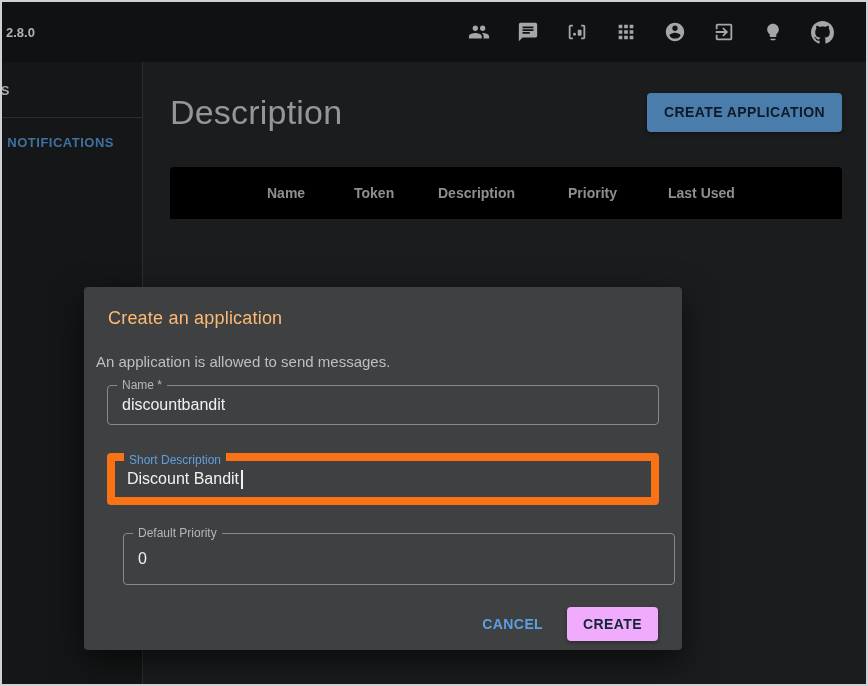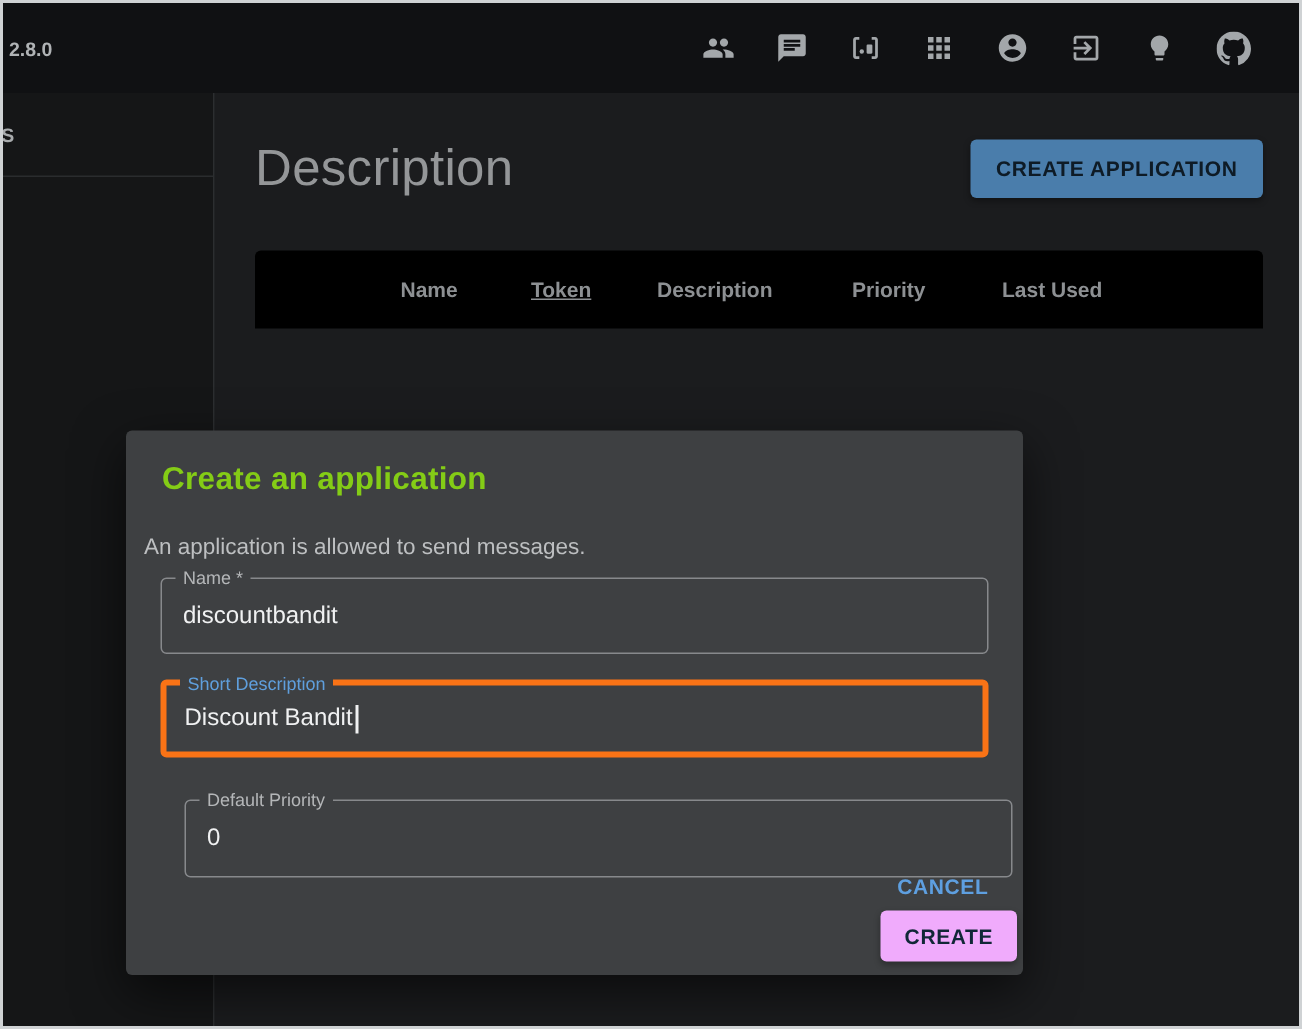--- a/index.html
+++ b/index.html
@@ -179,6 +179,9 @@
       <span>ALL MESSAGES</span>
     </div>
     <div class="side-divider"></div>
+    <div class="side-item second">
+      <span>NOTIFICATIONS</span>
+    </div>
   </nav>
 
   <main>

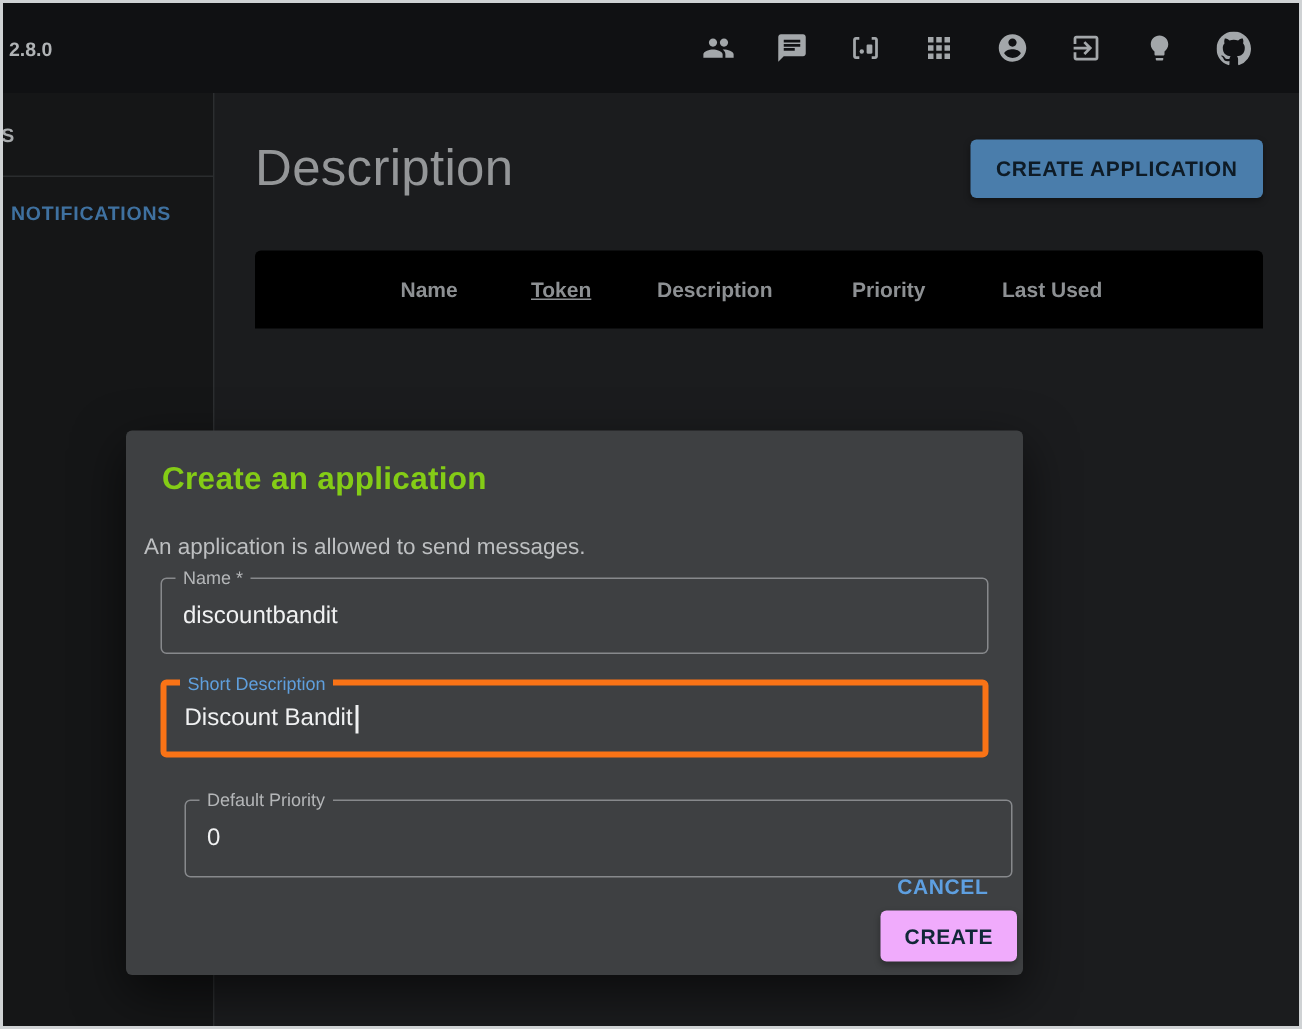--- a/index.html
+++ b/index.html
@@ -67,7 +67,7 @@
   .th-spacer { width:97px; }
   .th { text-align:left; }
   .th.c-name { width:87px; }
-  .th.c-token { width:84px;text-decoration:underline; }
+  .th.c-token { width:84px; }
   .th.c-desc { width:130px; }
   .th.c-priority { width:100px; }
   .th.c-lastused { flex:1; }

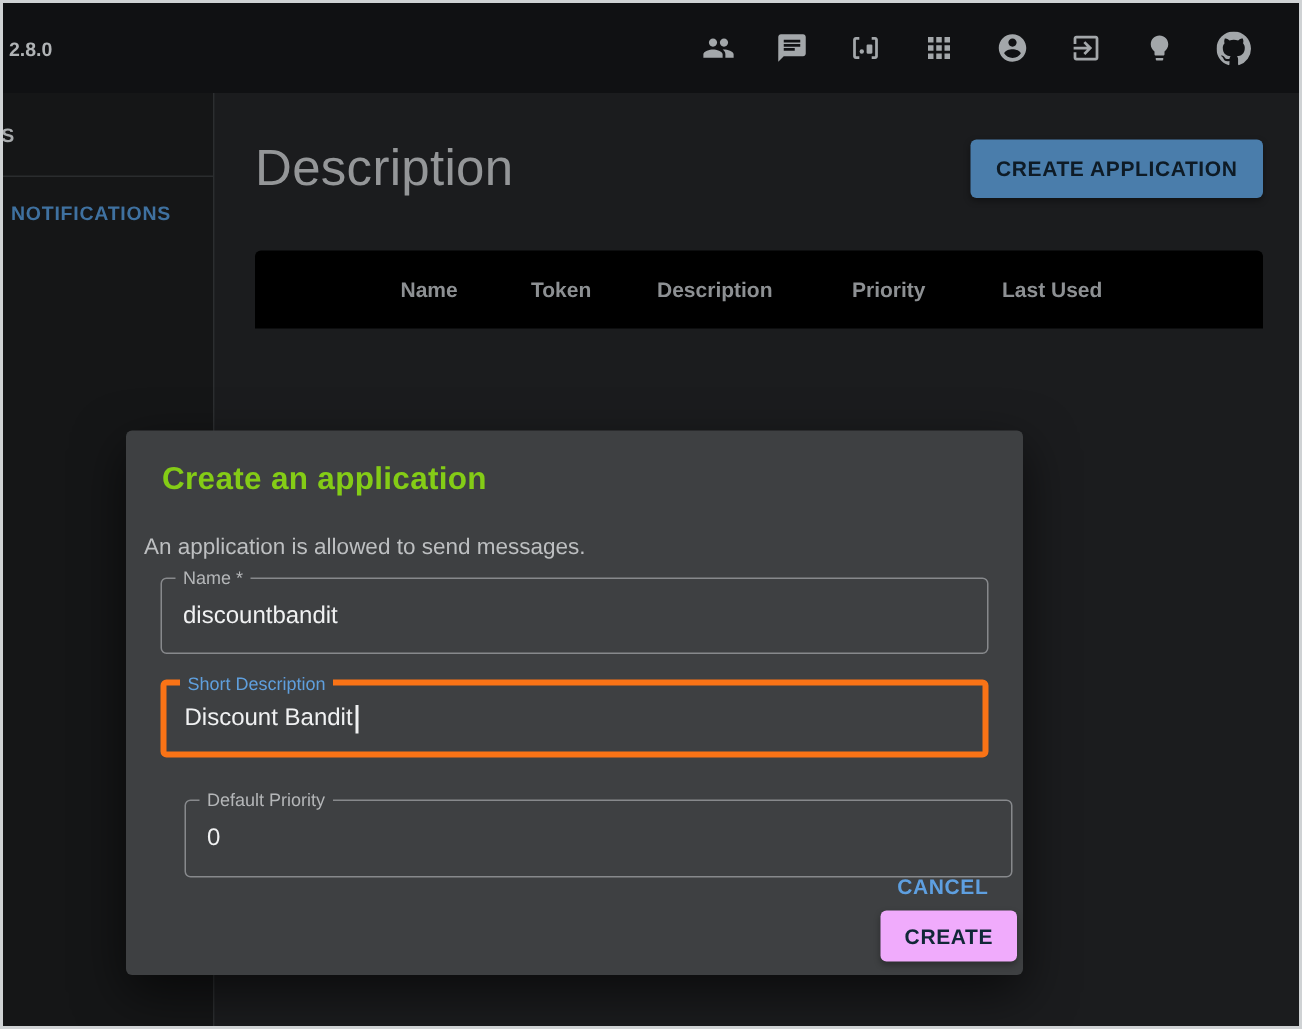--- a/index.html
+++ b/index.html
@@ -80,8 +80,8 @@
     box-shadow:0 12px 34px rgba(0,0,0,.6);
   }
   .dialog-title {
-    padding:21px 24px 0; font-size:21px; font-weight:700;
-    color:#84cc16; letter-spacing:.2px;
+    padding:21px 24px 0; font-size:18px; font-weight:400;
+    color:#fdba74; letter-spacing:.2px;
   }
   .dialog-subtitle {
     padding:0 12px; margin-top:24px; font-size:15px; color:#bdbfc1;

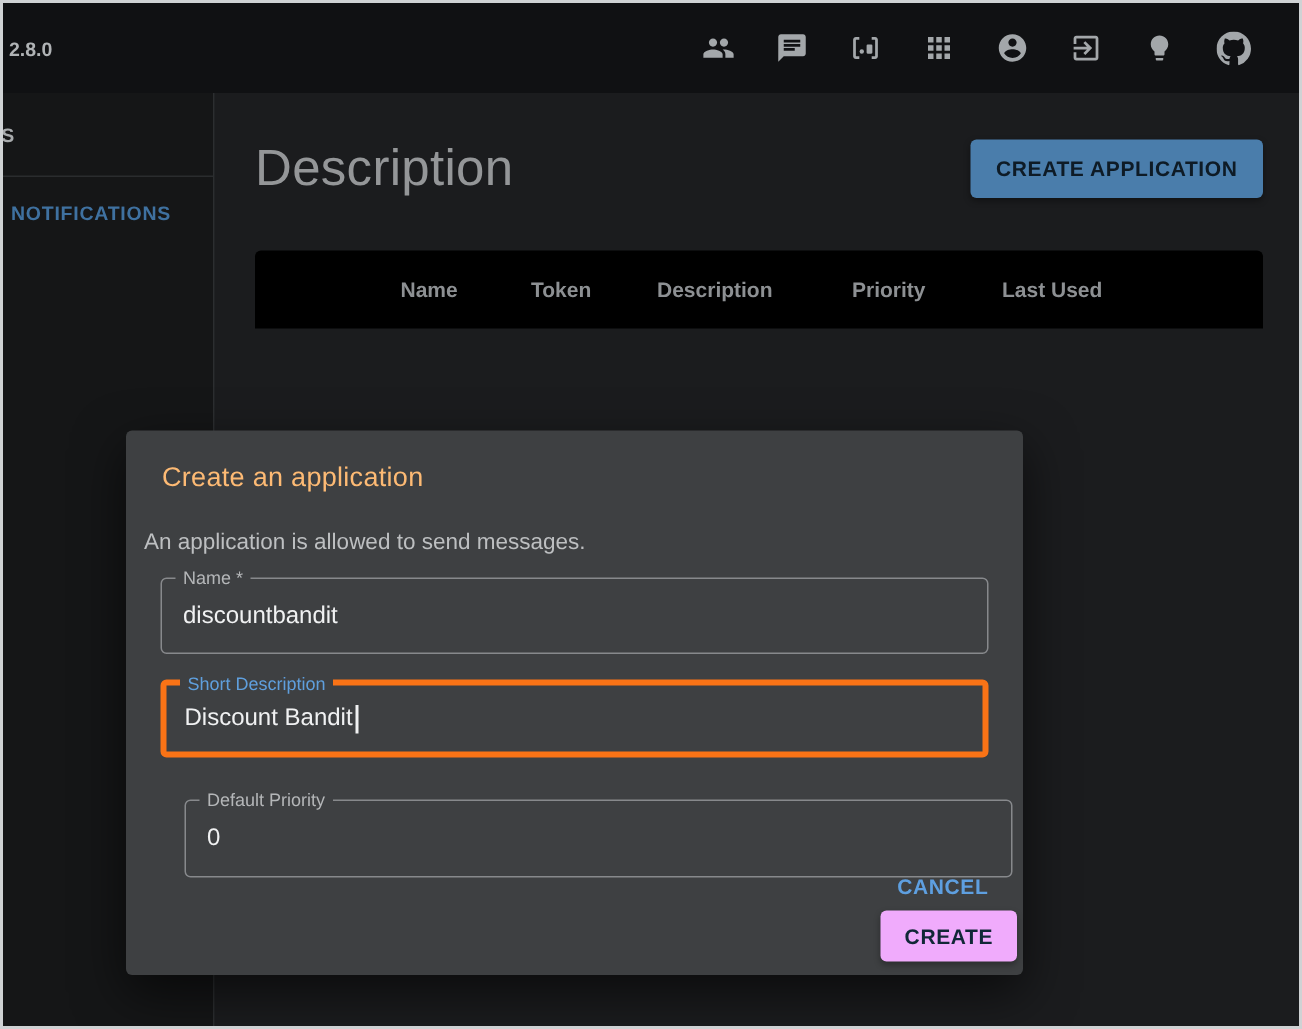--- a/index.html
+++ b/index.html
@@ -91,7 +91,7 @@
     border:1px solid #87898c; border-radius:4px; cursor:text;
     display:flex; align-items:center;
   }
-  .field.f1 { top:98px; height:51px; }
+  .field.f1 { top:98px; height:40px; }
   .field.f2 { top:166px; height:52px; border:4px solid #f97316; }
   .field.f3 { top:246px; height:52px;margin-left:16px; }
   .field-label {

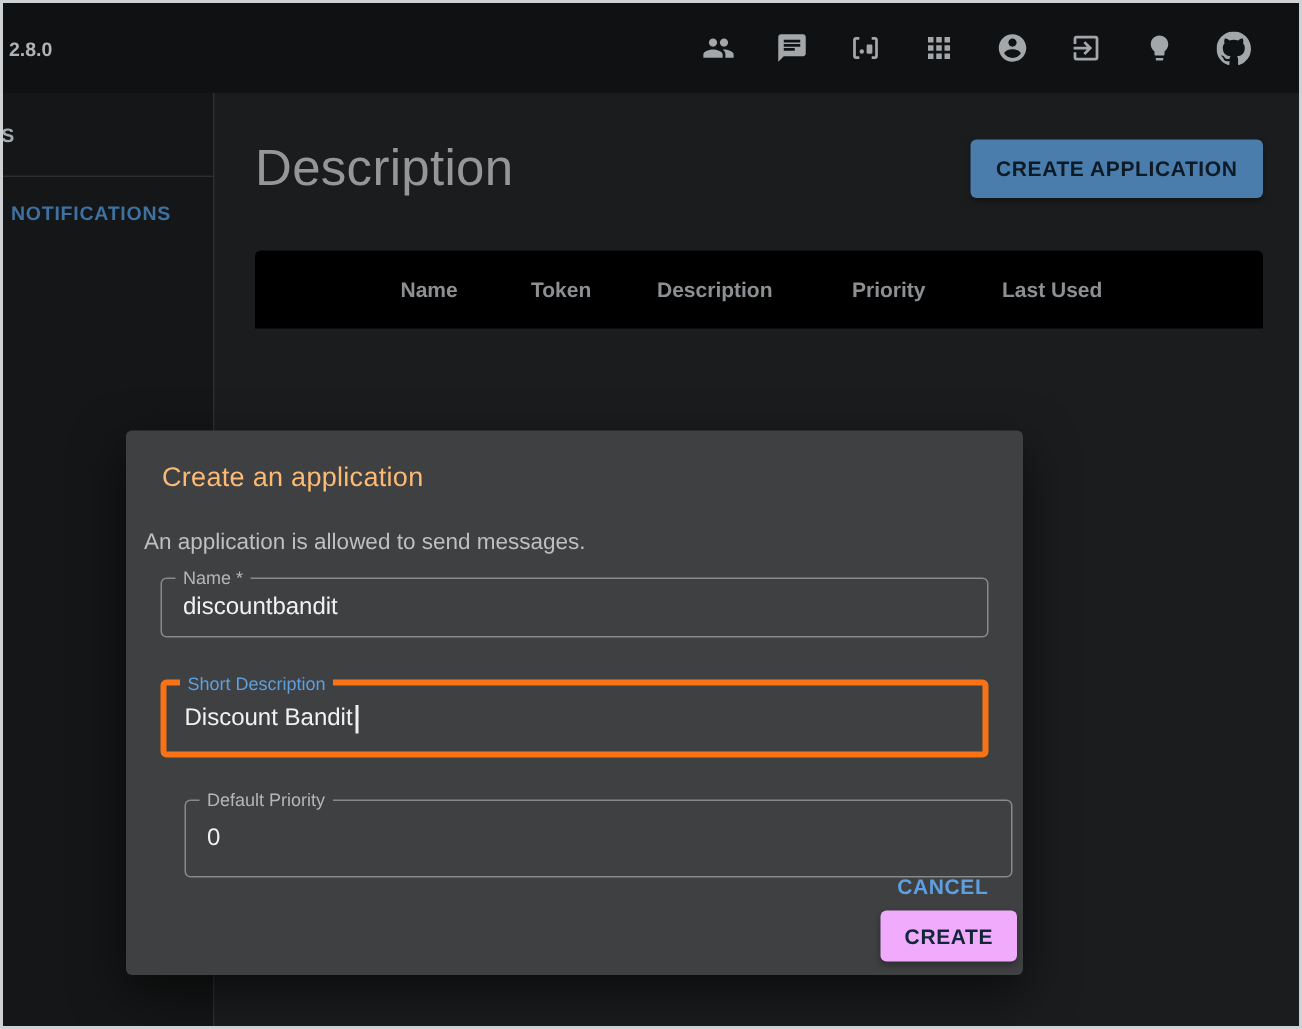--- a/index.html
+++ b/index.html
@@ -92,7 +92,7 @@
     display:flex; align-items:center;
   }
   .field.f1 { top:98px; height:40px; }
-  .field.f2 { top:166px; height:52px; border:4px solid #f97316; }
+  .field.f2 { top:166px; height:52px; border:8px solid #f97316; }
   .field.f3 { top:246px; height:52px;margin-left:16px; }
   .field-label {
     position:absolute; top:-8px; left:9px; padding:0 5px;

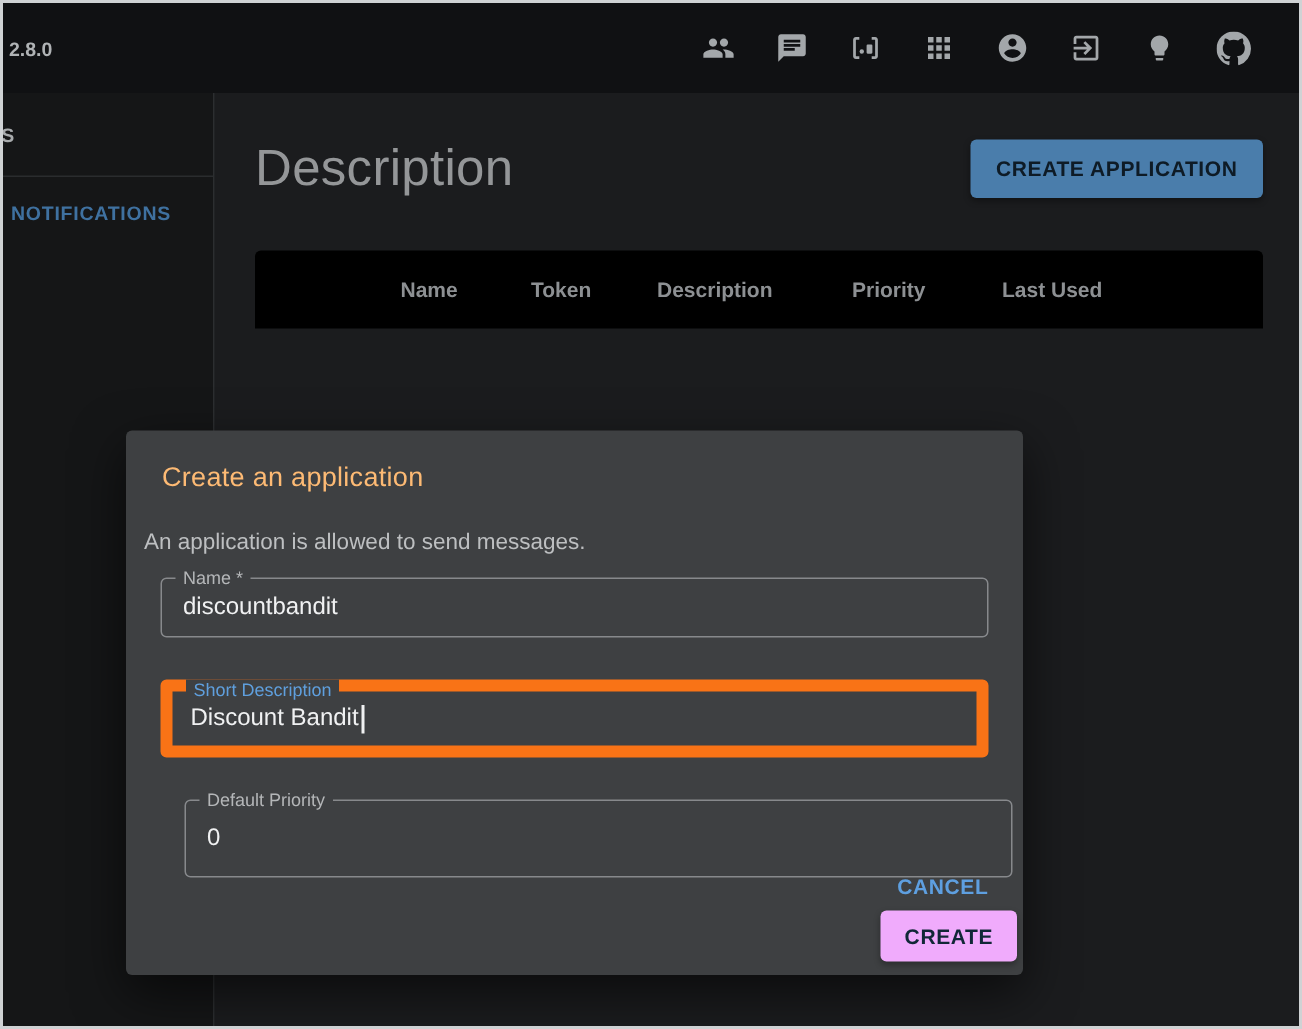--- a/index.html
+++ b/index.html
@@ -106,7 +106,7 @@
     margin-left:2px; vertical-align:-4px;
   }
   .dialog-actions {
-    position:absolute; right:4px; bottom:9px; display:flex; align-items:center;flex-direction:column;
+    position:absolute; right:24px; bottom:9px; display:flex; align-items:center;
   }
   .btn-cancel {
     background:transparent; border:none; cursor:pointer; padding:8px 16px;

